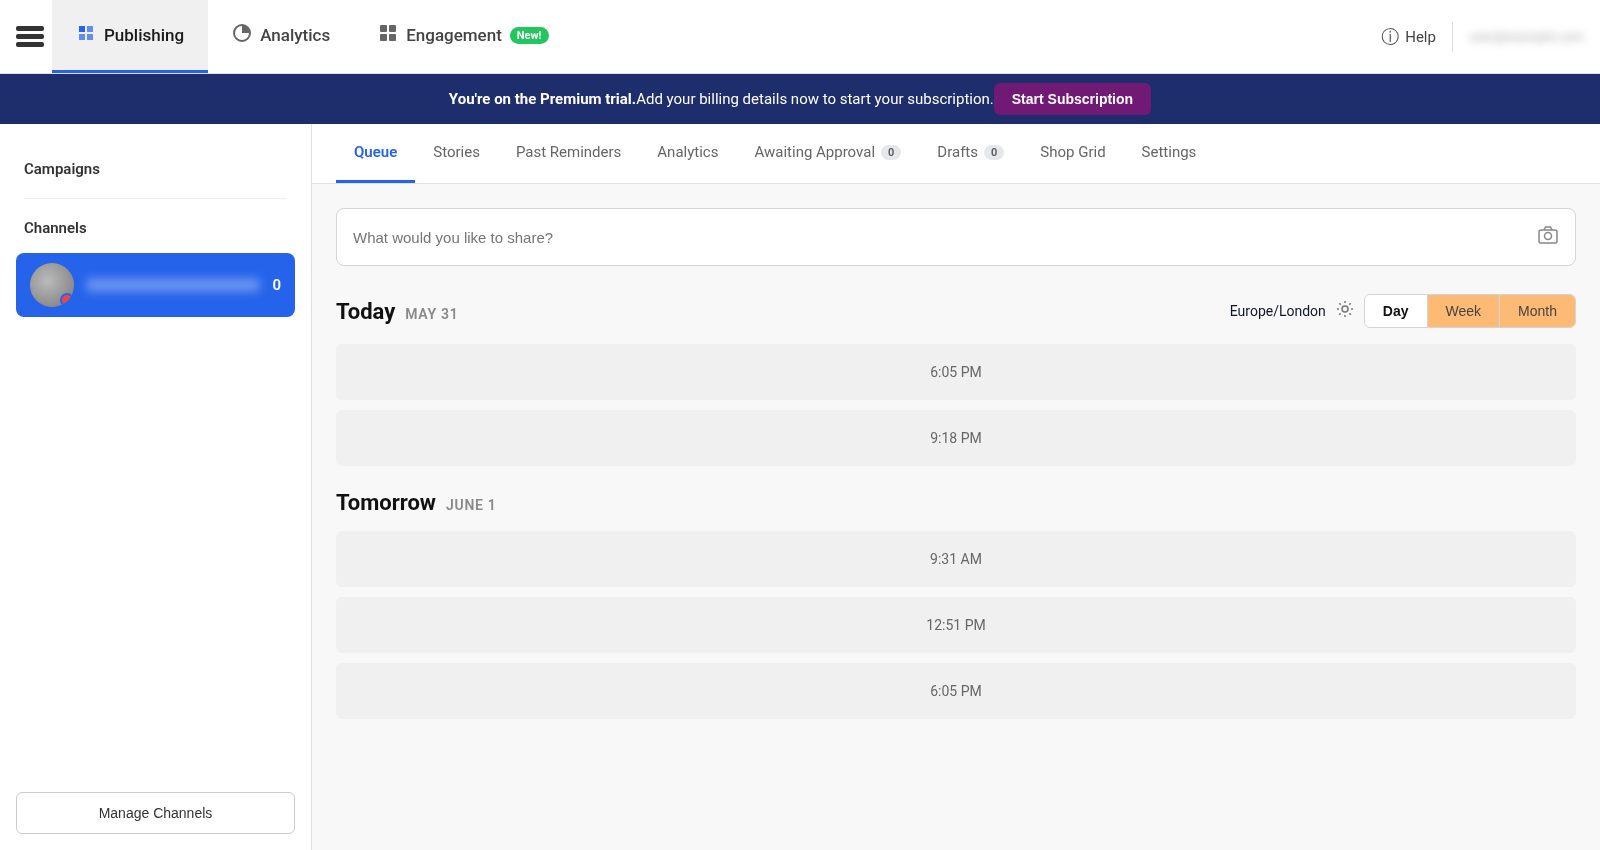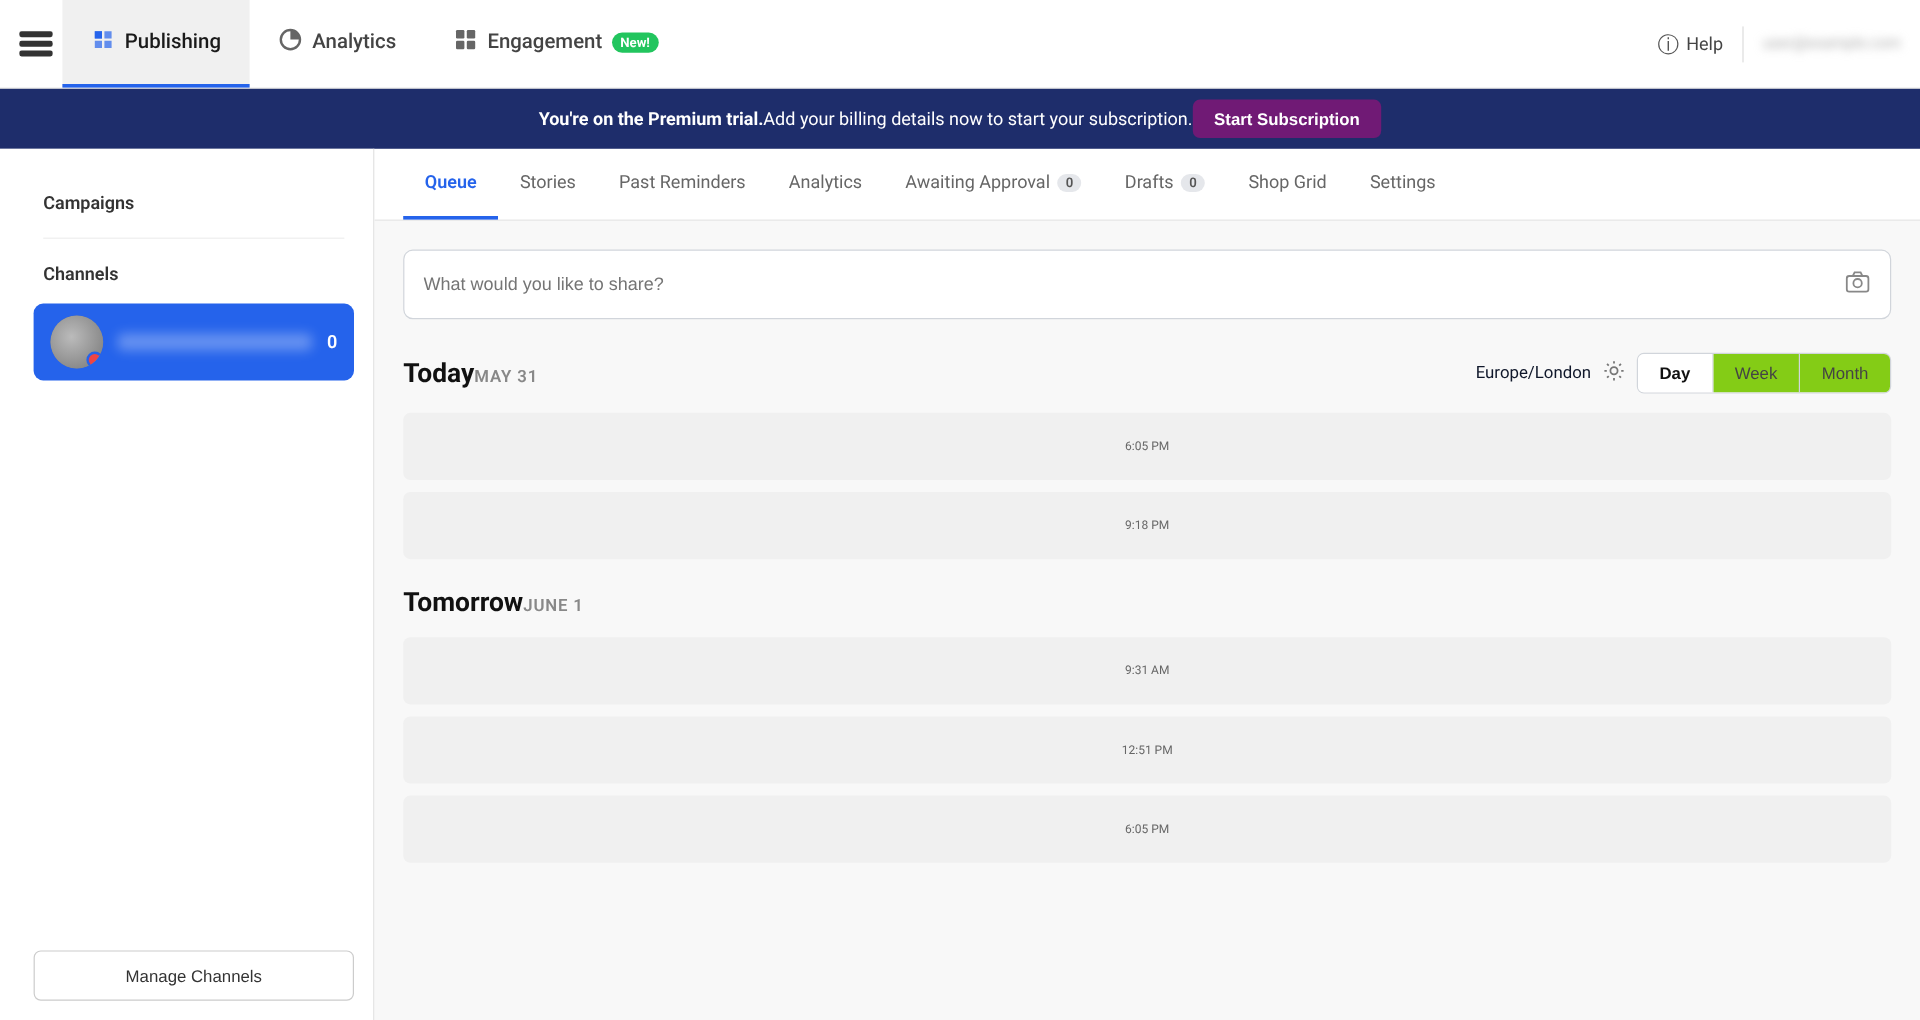--- a/index.html
+++ b/index.html
@@ -129,7 +129,7 @@
       border-right: 1px solid #e0e0e0;
       display: flex;
       flex-direction: column;
-      padding: 24px 0 0 12px;
+      padding: 24px 0 0 0;
       flex-shrink: 0;
     }
     .sidebar-section-title {

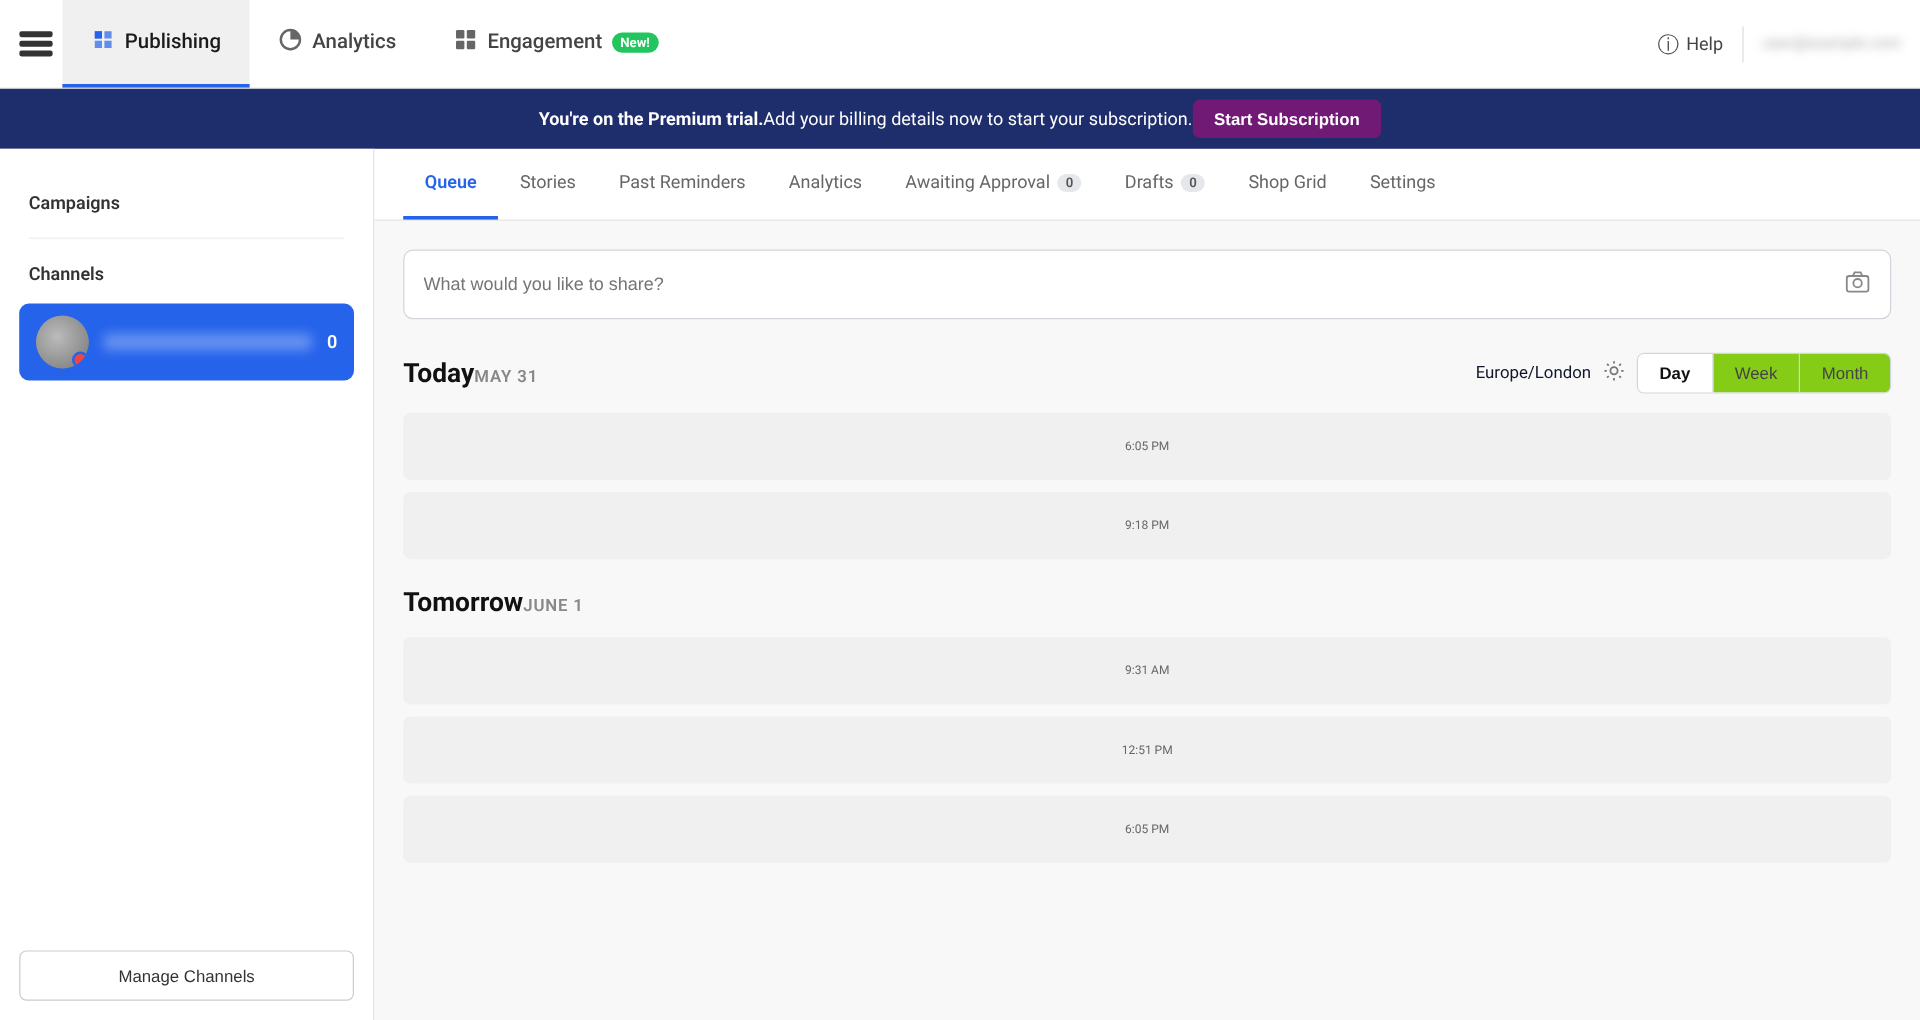--- a/index.html
+++ b/index.html
@@ -301,6 +301,7 @@
     .schedule-title {
       display: flex;
       align-items: baseline;
+      gap: 10px;
     }
     .schedule-day {
       font-size: 22px;

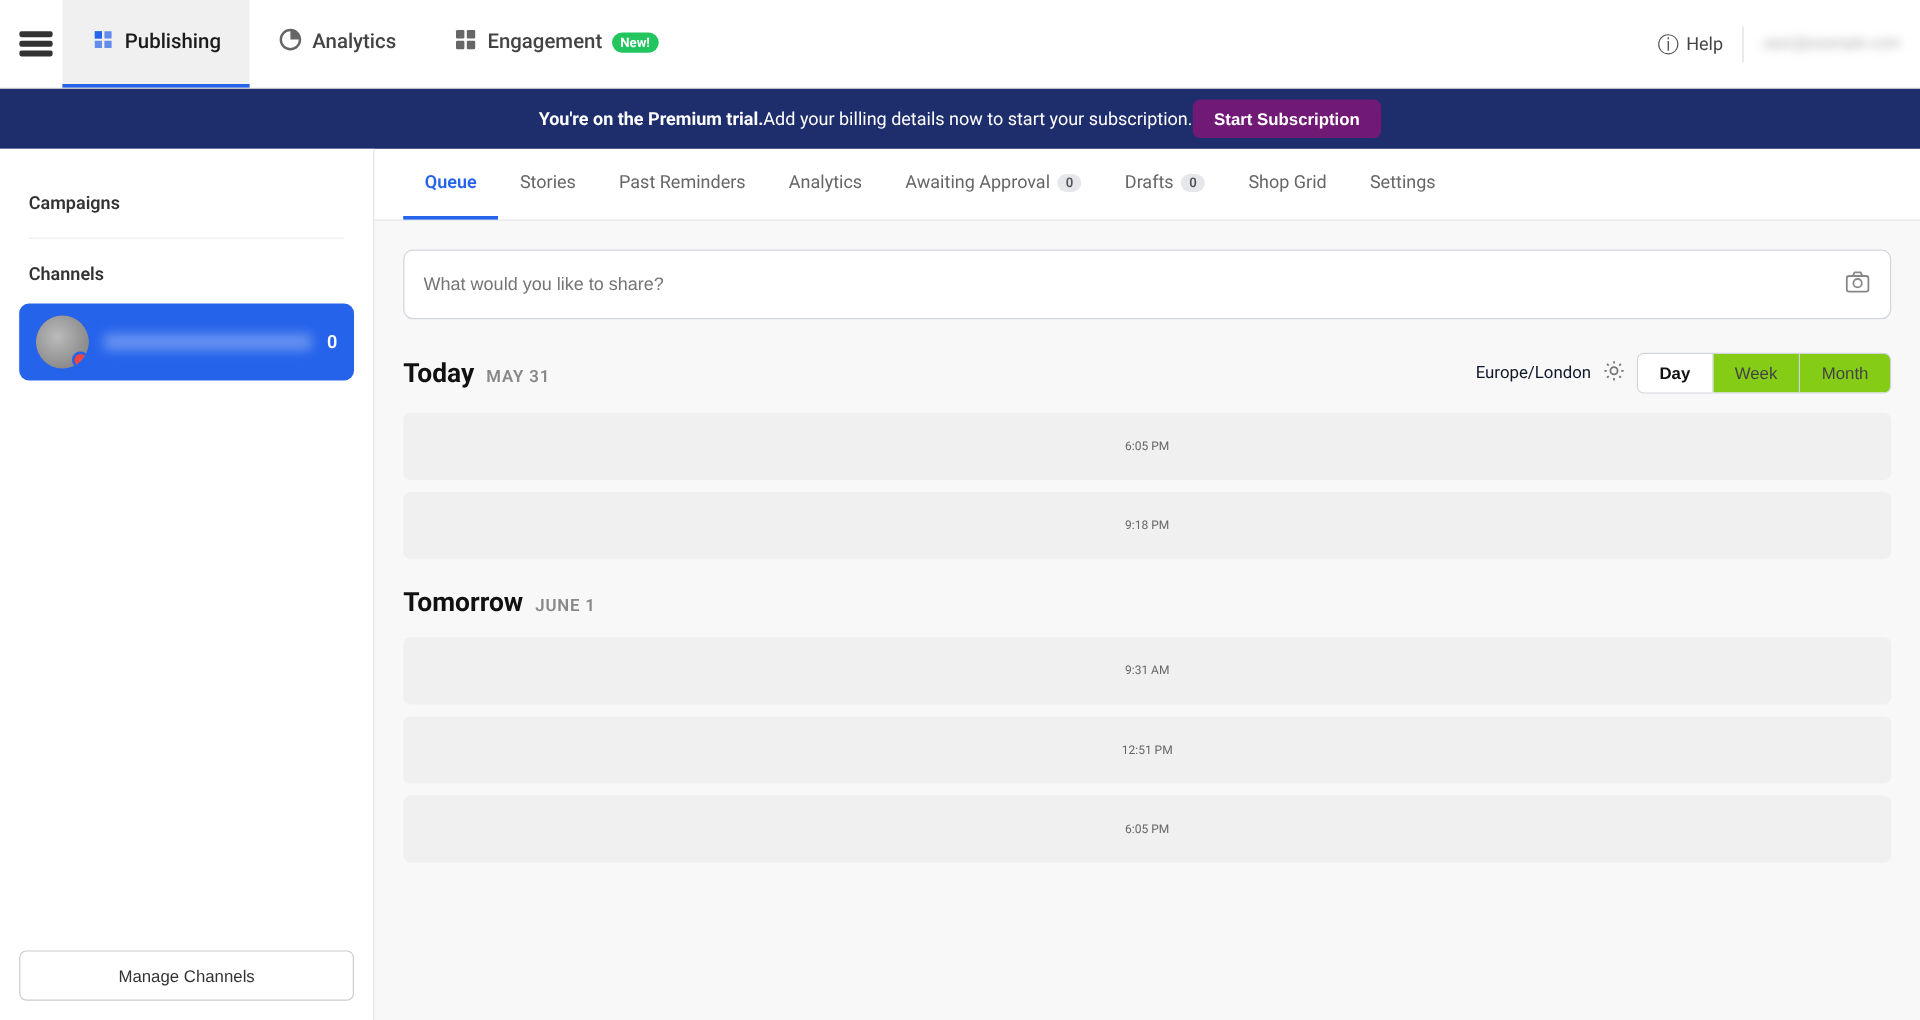--- a/index.html
+++ b/index.html
@@ -338,7 +338,7 @@
       padding: 8px 18px;
       font-size: 14px;
       color: #444;
-      background: #84cc16;
+      background: #fdba74;
       border: none;
       cursor: pointer;
       border-right: 1px solid #d1d5db;

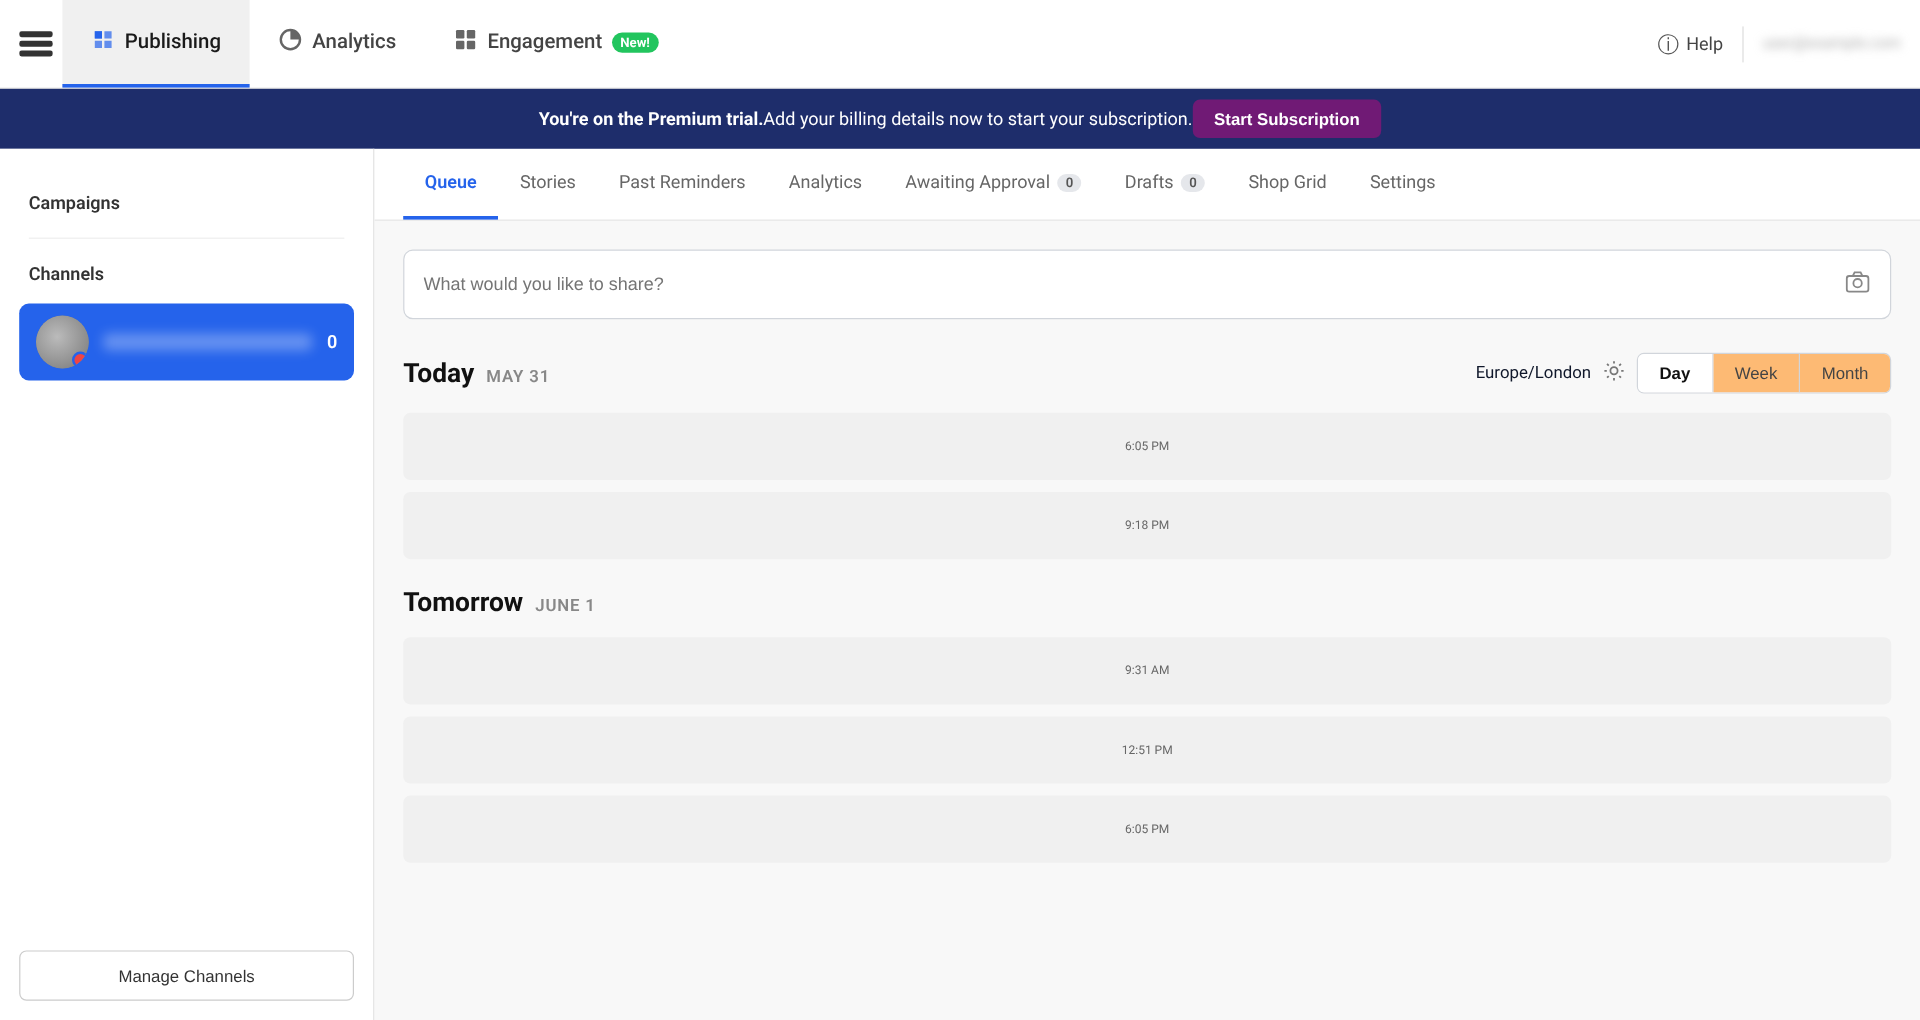--- a/index.html
+++ b/index.html
@@ -357,7 +357,7 @@
       display: flex;
       align-items: center;
       justify-content: center;
-      font-size: 10px;
+      font-size: 14px;
       color: #666;
       margin-bottom: 10px;
     }

